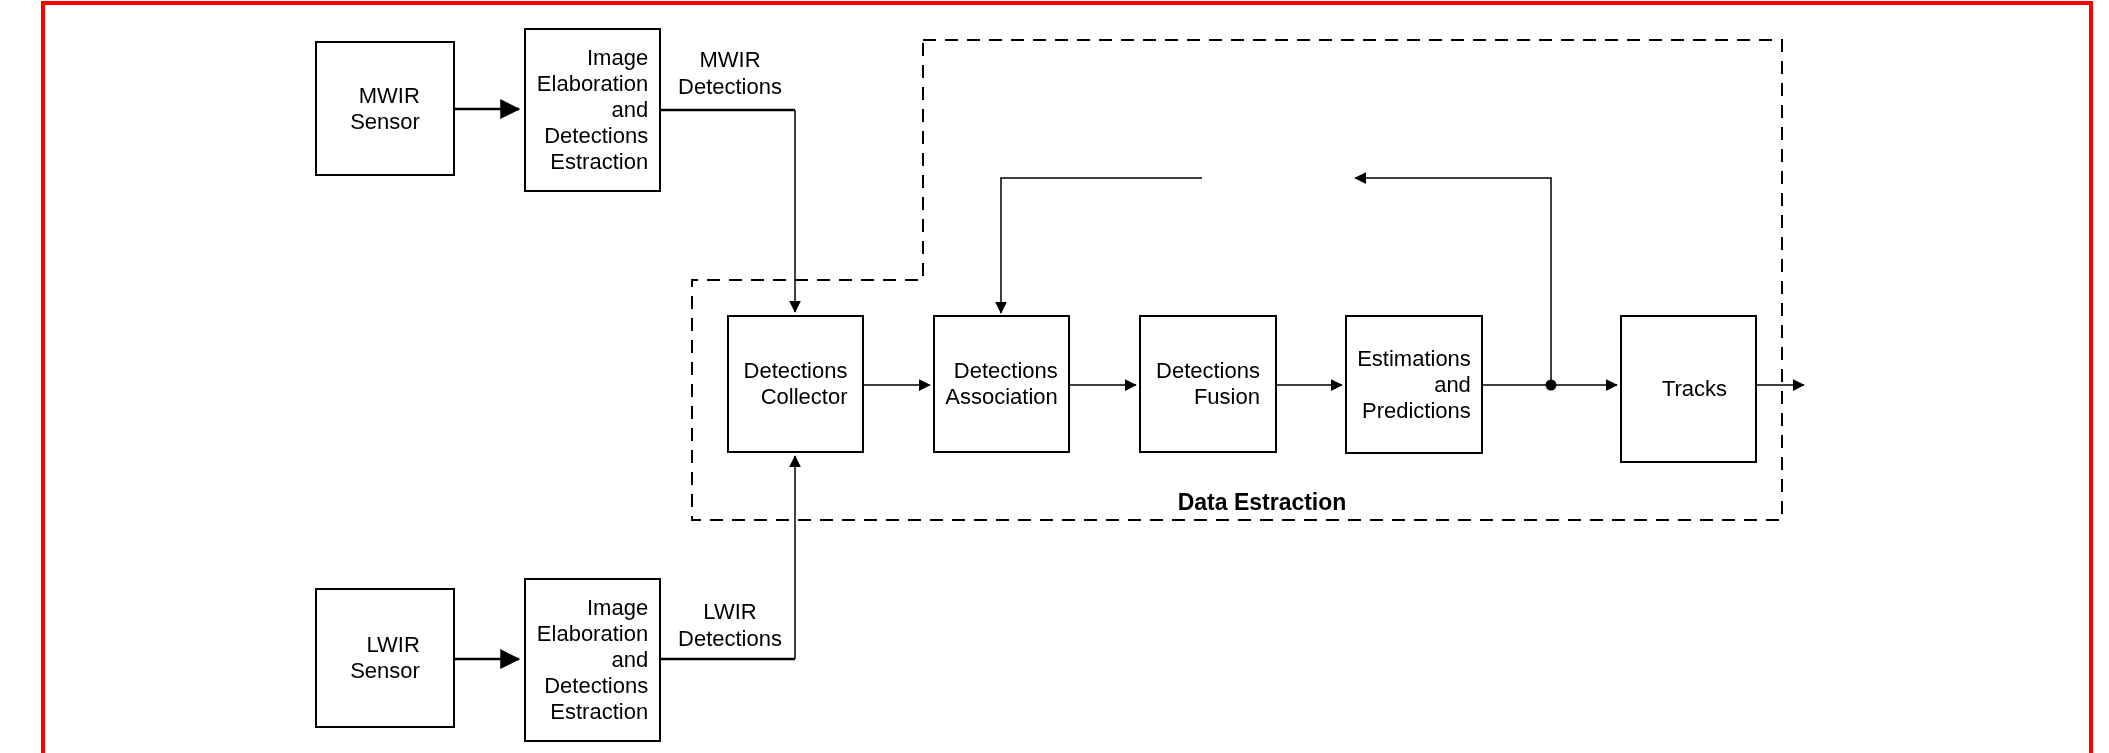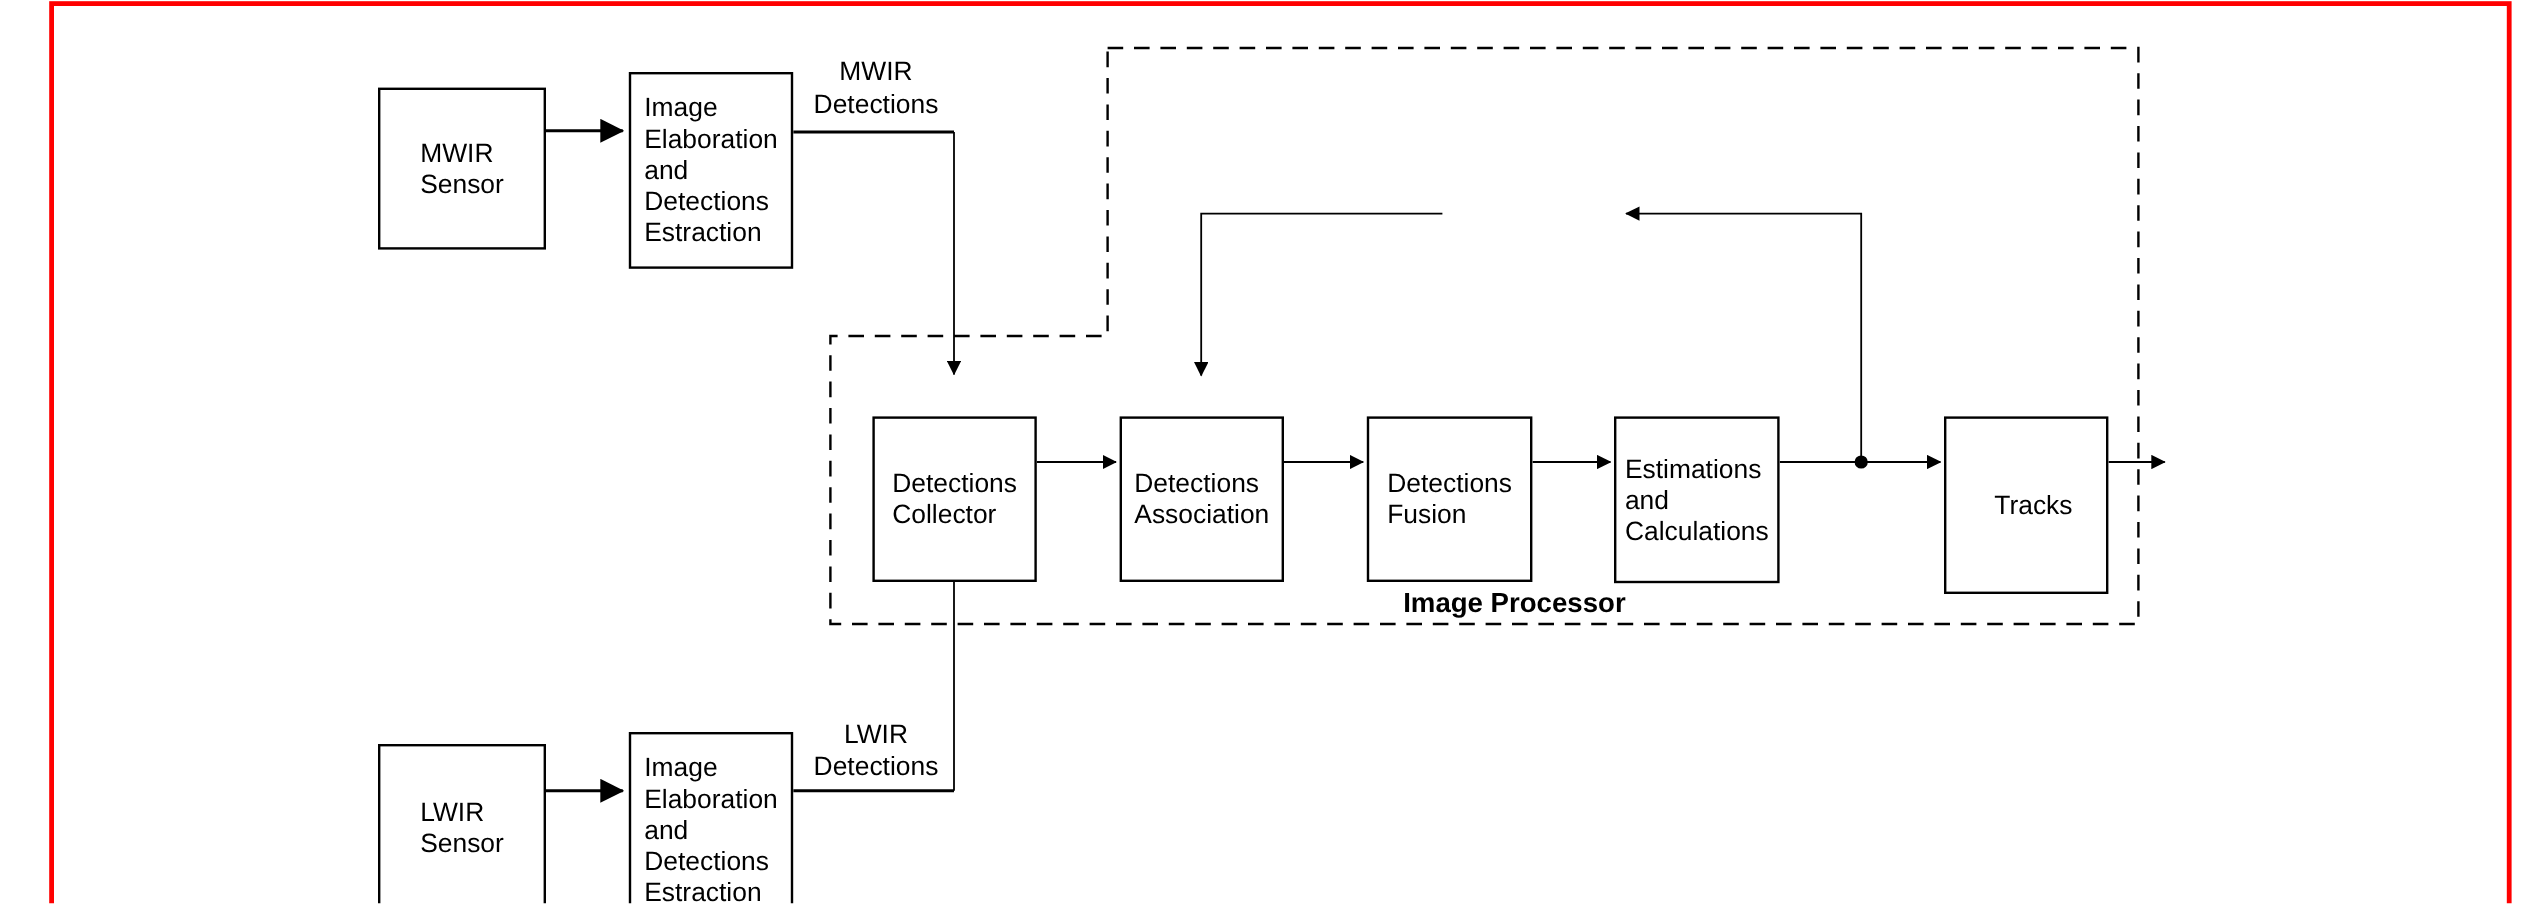--- a/index.html
+++ b/index.html
@@ -37,8 +37,8 @@
     border:2px solid var(--line);
     background:var(--bg);
     display:flex;align-items:center;justify-content:center;
-    text-align:left;
-    font-size:22px;line-height:26px;margin-top:32px;
+    text-align:right;
+    font-size:22px;line-height:26px;
   }
   .box span{white-space:pre-line;}
   .flow-label{

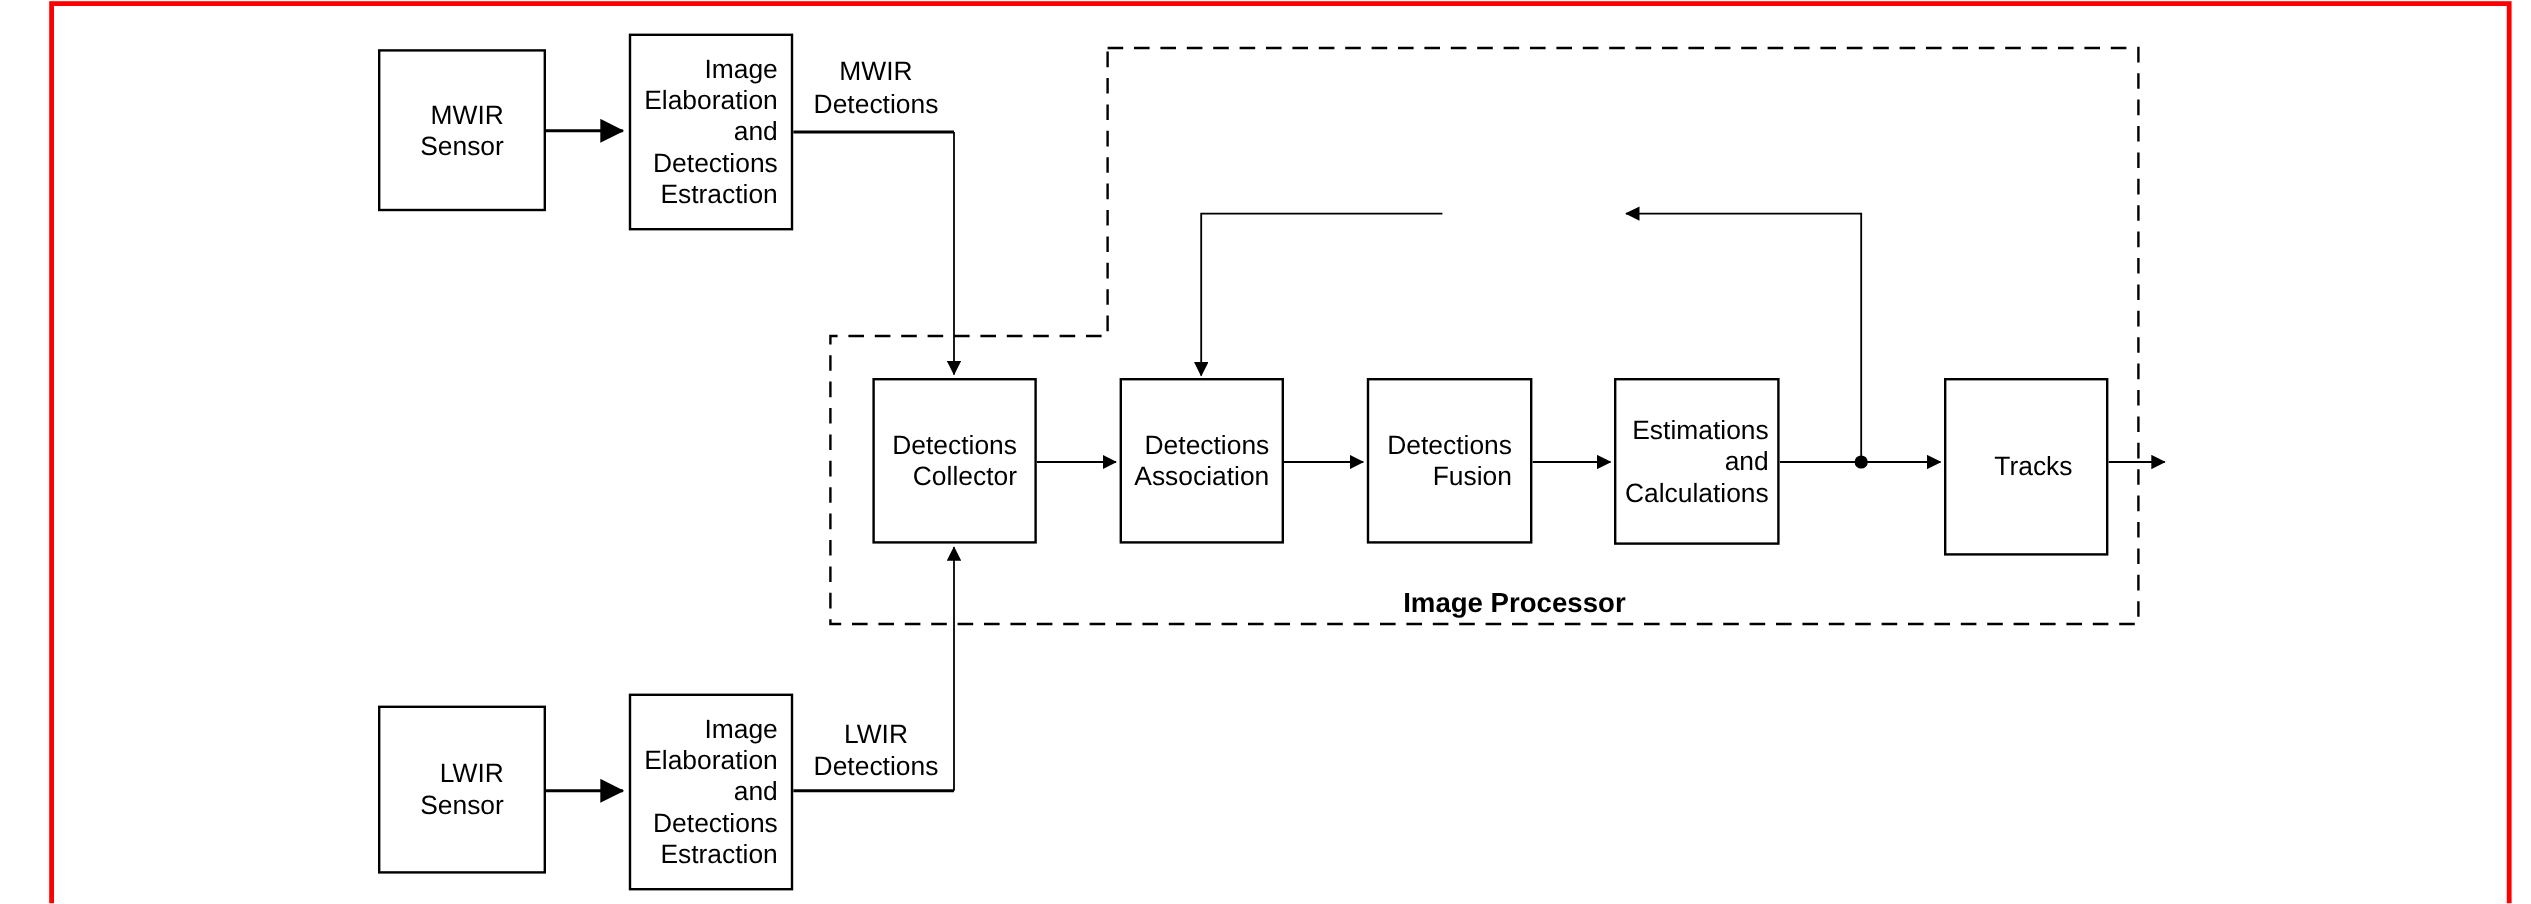--- a/index.html
+++ b/index.html
@@ -134,7 +134,7 @@
   <div class="box" style="left:1345px;top:315px;width:138px;height:139px;">
     <span>Estimations
 and
-Calculations</span>
+Predictions</span>
   </div>
 
   <div class="box" style="left:1620px;top:315px;width:137px;height:148px;padding-left:12px;">

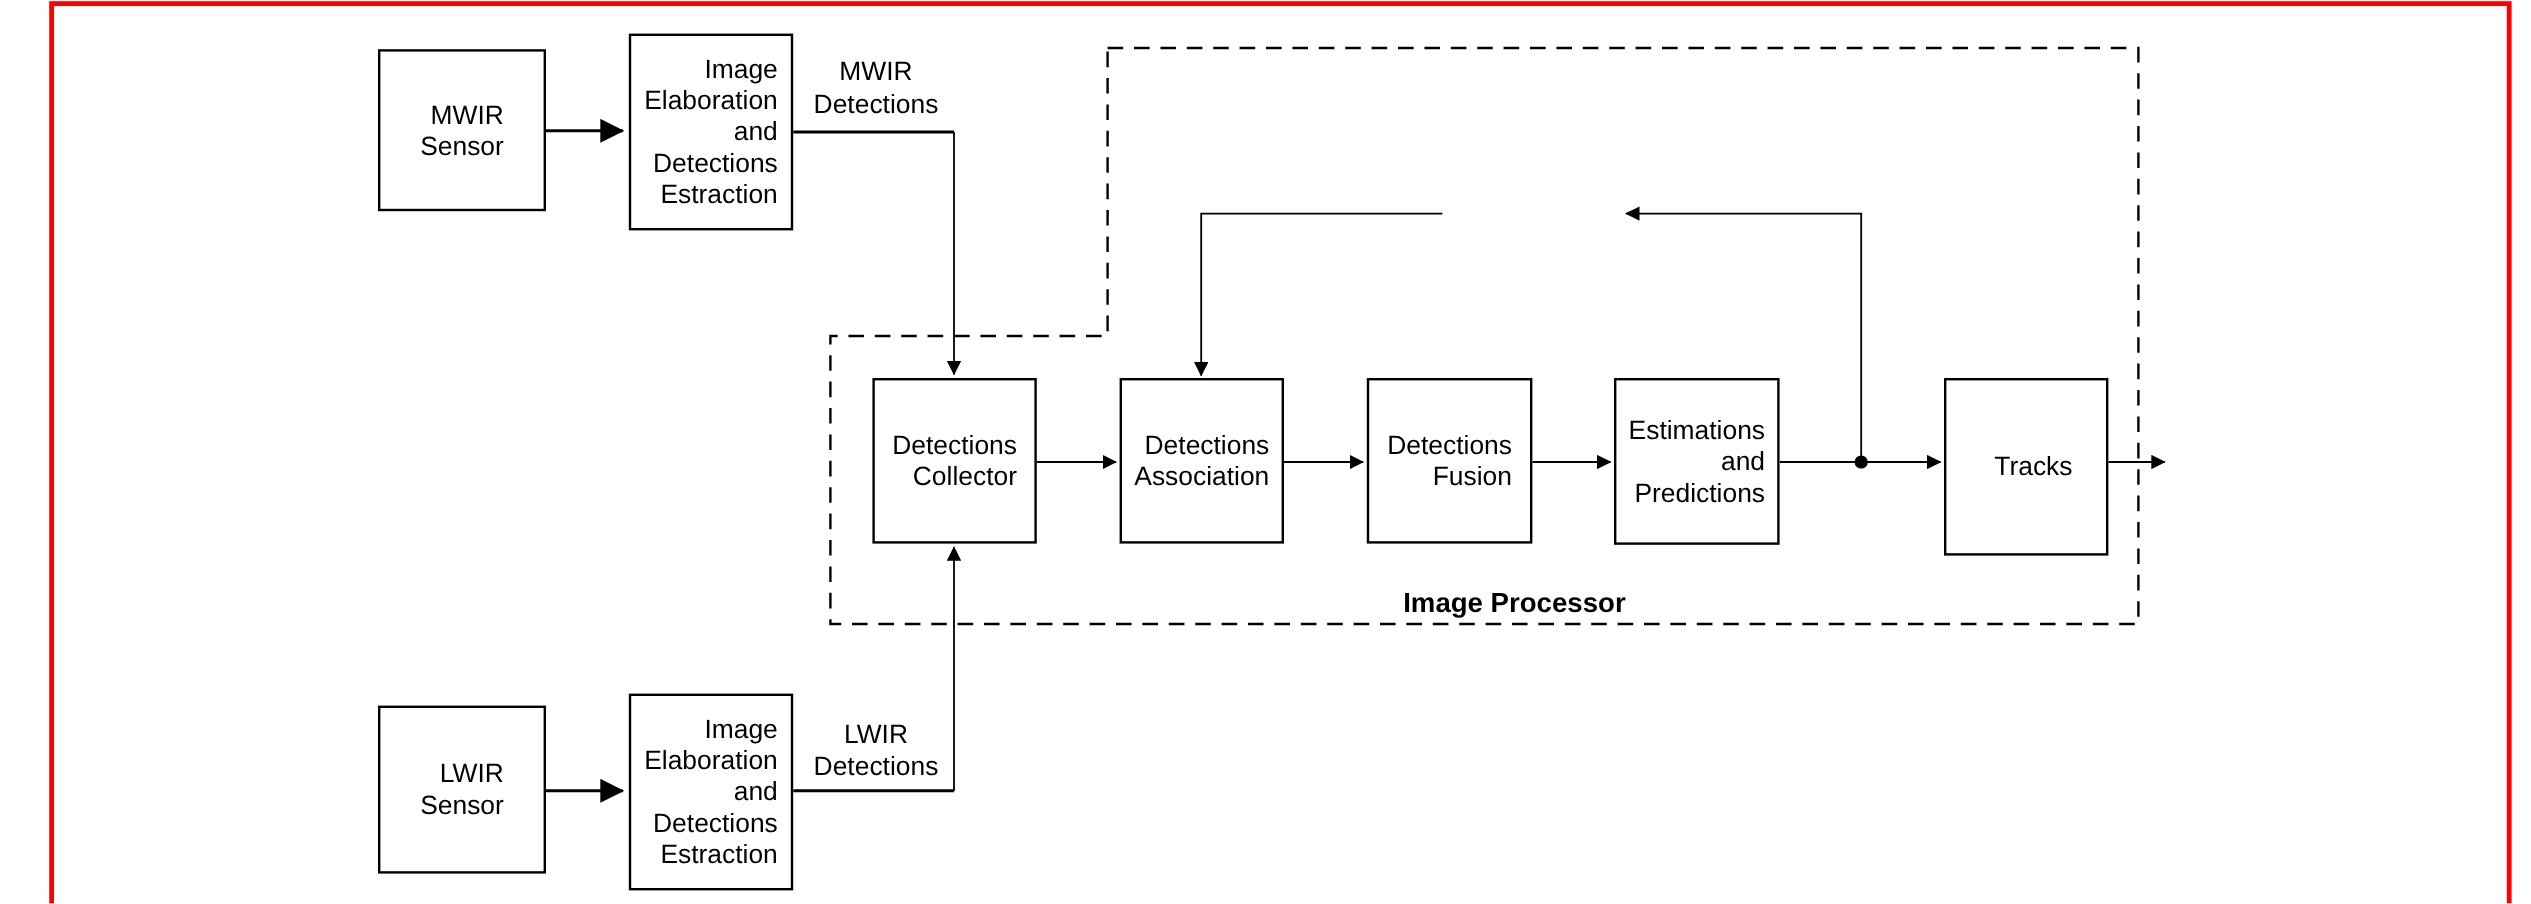--- a/index.html
+++ b/index.html
@@ -148,7 +148,7 @@
   <div class="flow-label" style="left:650px;top:598px;width:160px;">LWIR
 Detections</div>
 
-  <div class="region-label" style="left:1162px;top:489px;width:200px;">Image Processor</div>
+  <div class="region-label" style="left:1162px;top:489px;width:200px;">Data Estraction</div>
 
 </div>
 

